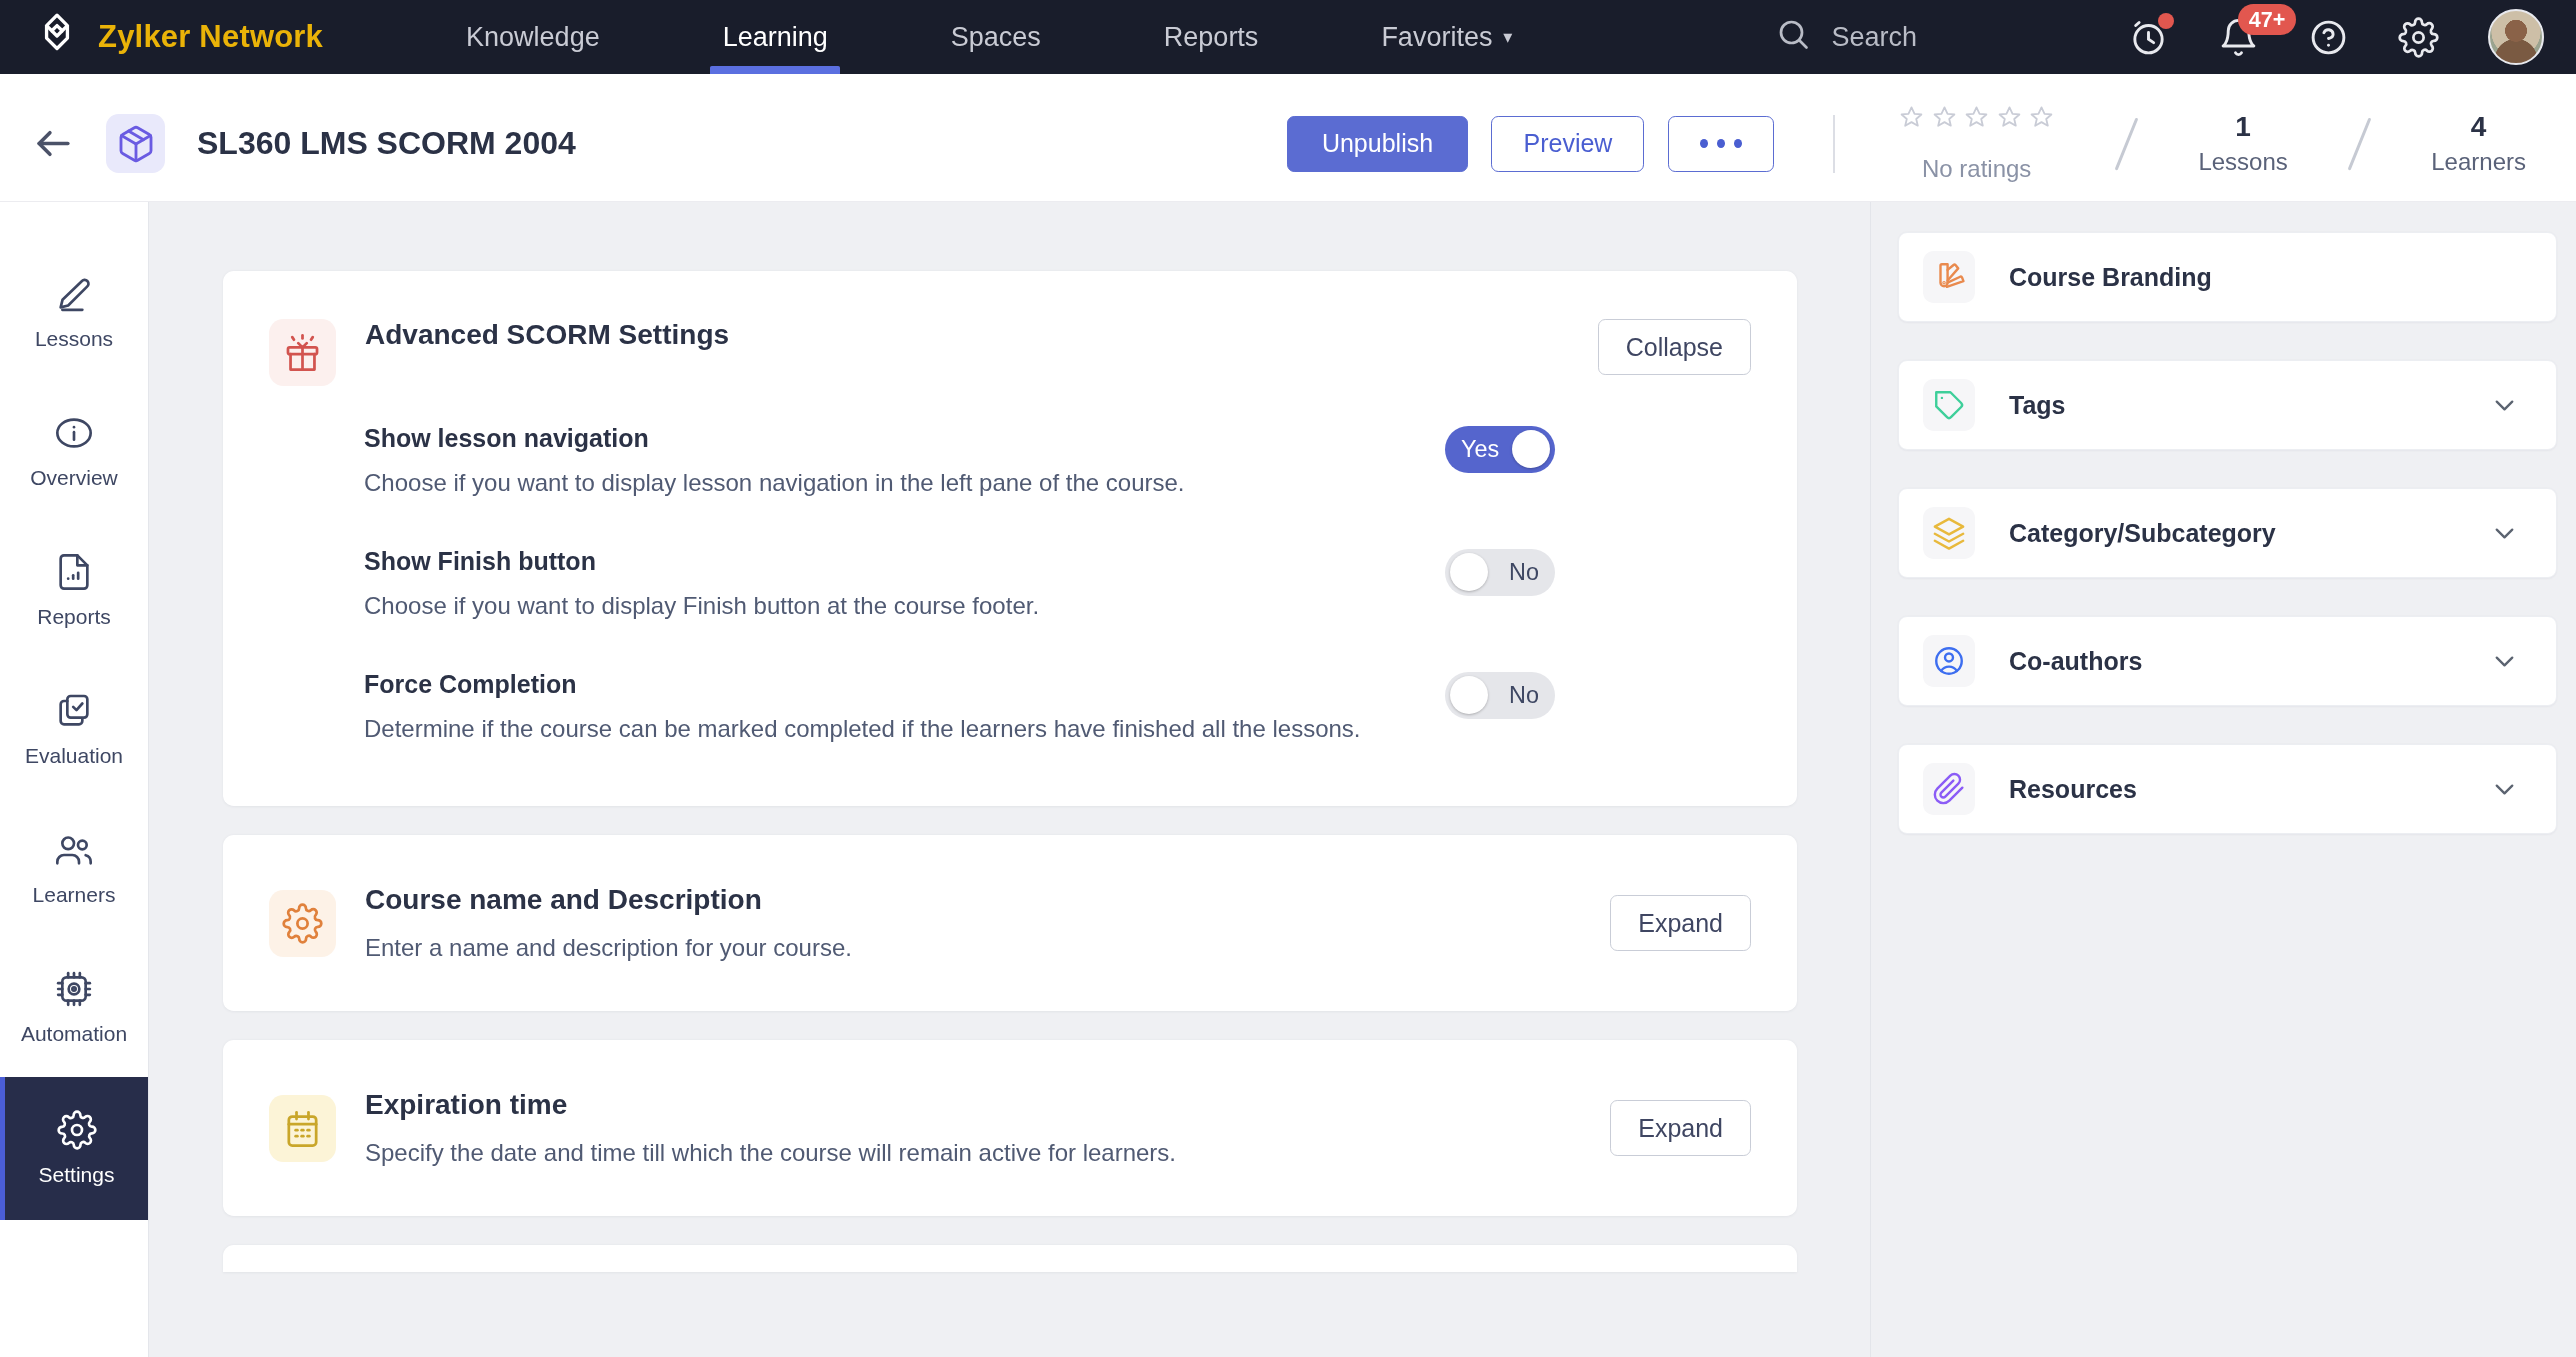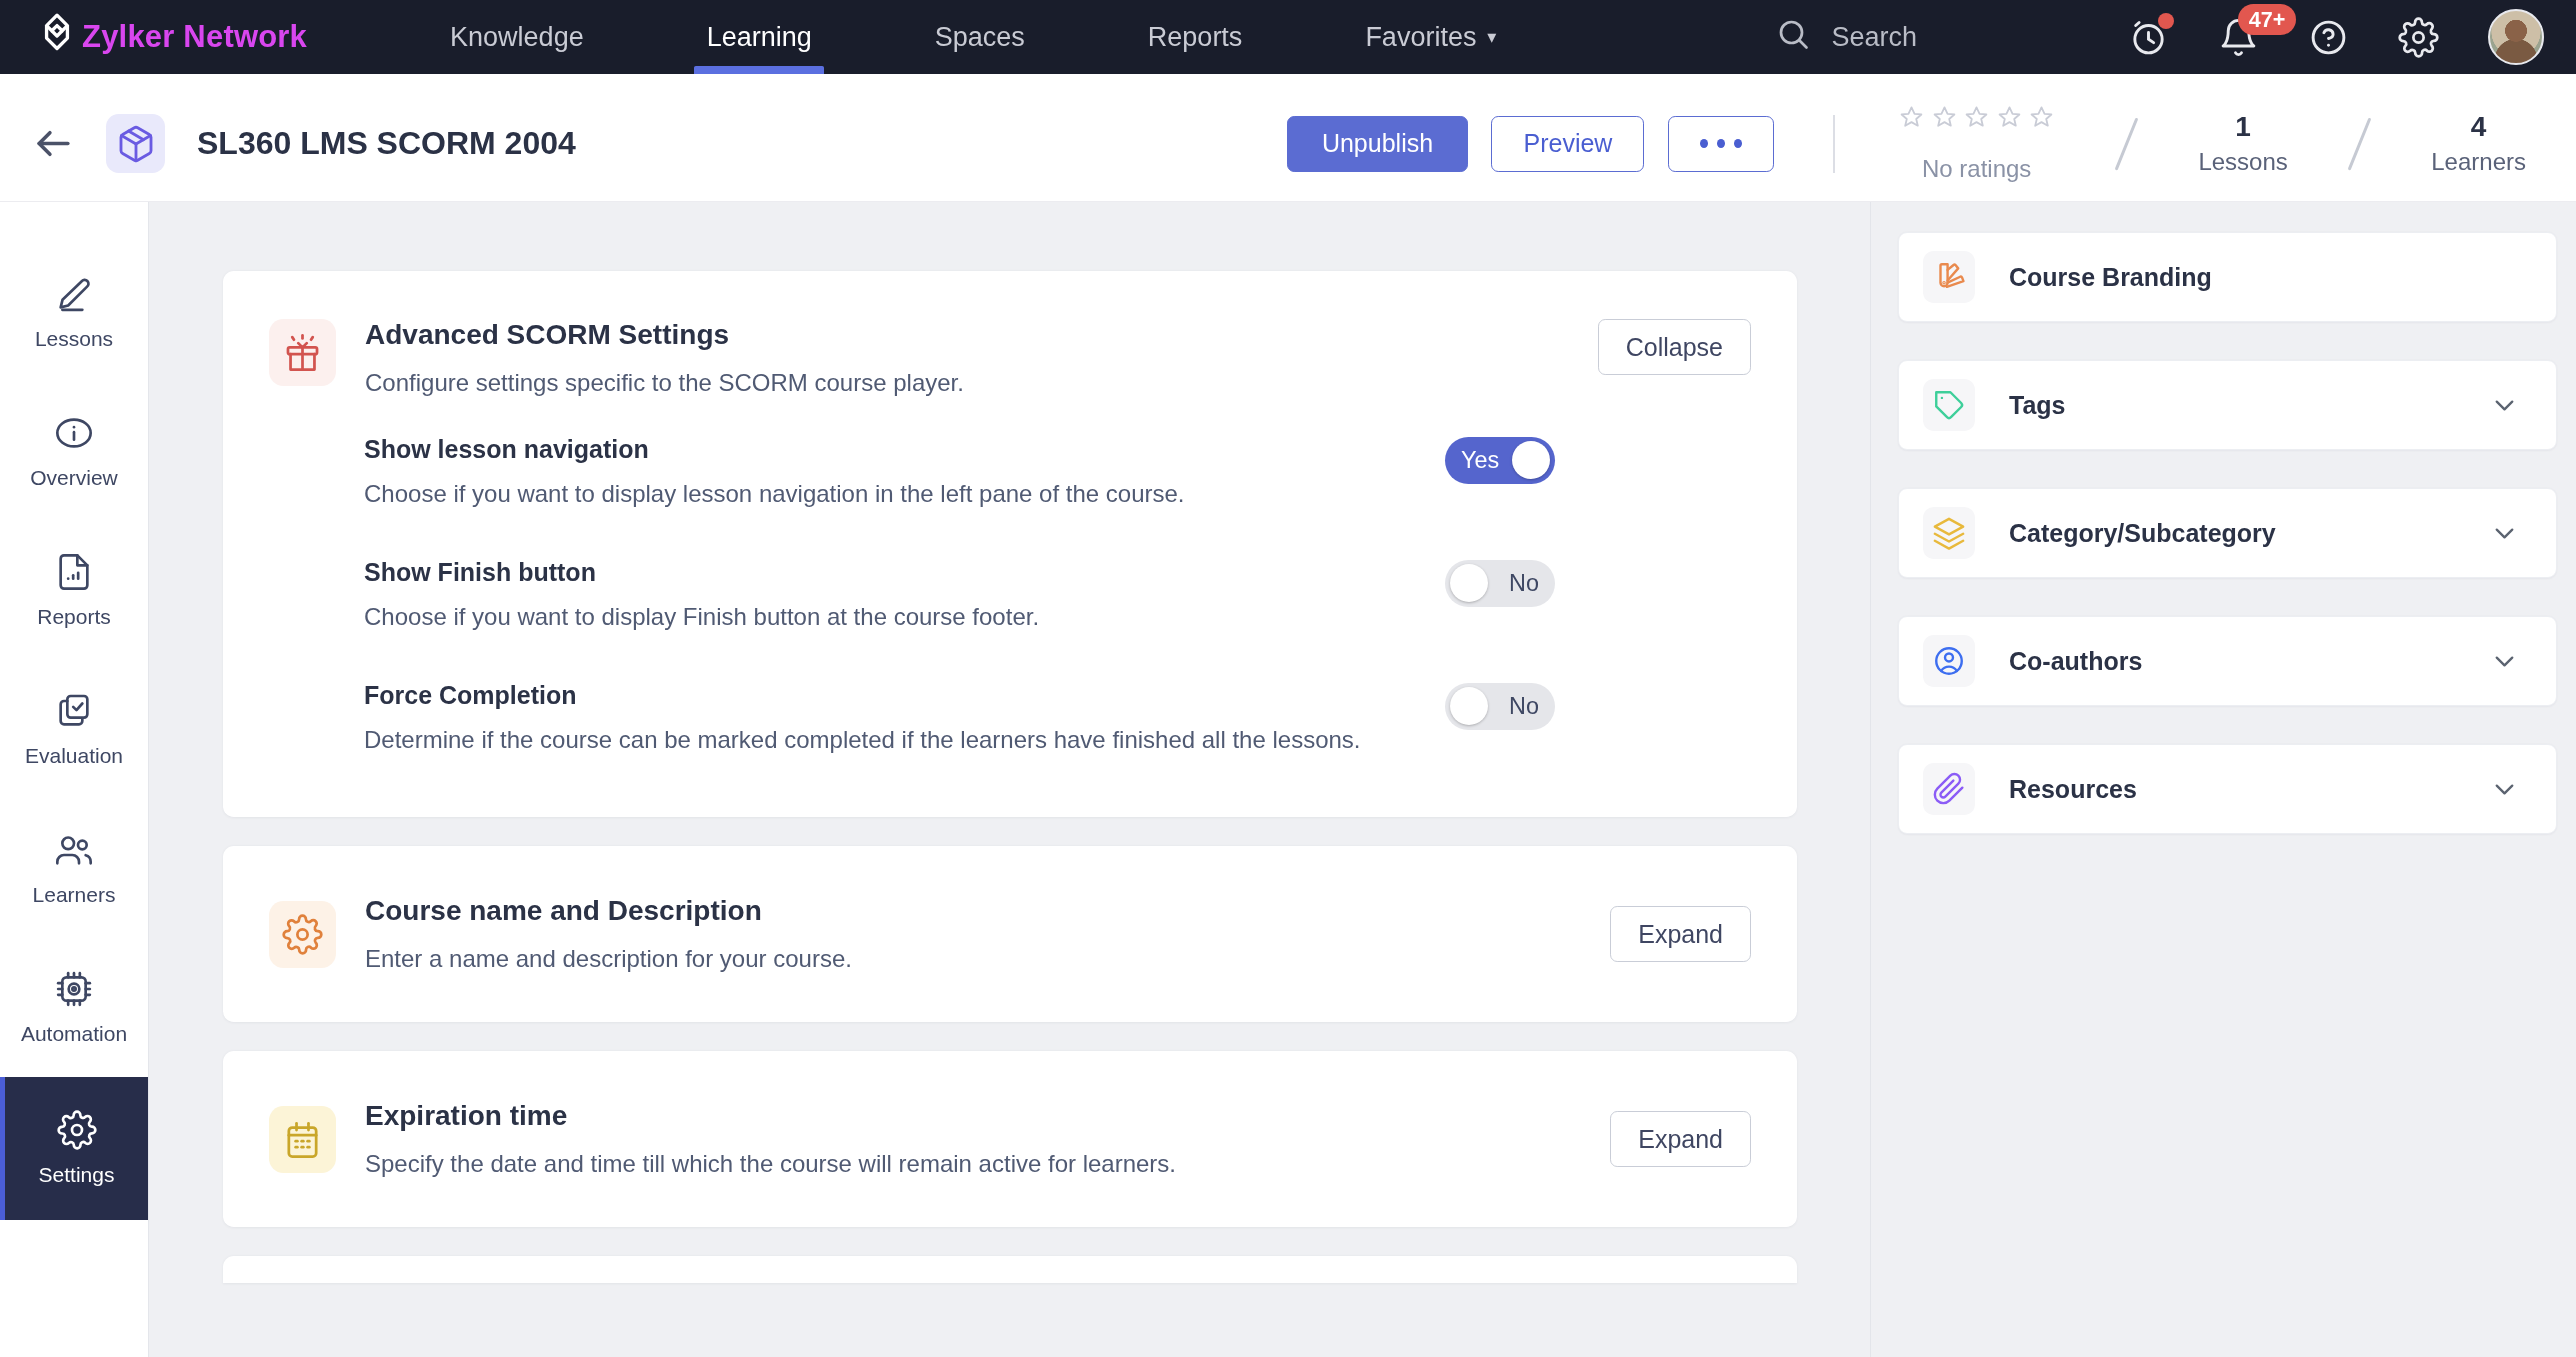--- a/index.html
+++ b/index.html
@@ -9,7 +9,7 @@
   
   .topnav { height: 74px; background: #191d2b; display: flex; align-items: center;
     padding: 0 32px; position: relative; }
-  .brand { display: flex; align-items: center; color: #d946ef; }
+  .brand { display: flex; align-items: center; gap: 16px; color: #eab308; }
   .brand-name { font-size: 31px; font-weight: 700; letter-spacing: 0.2px; }
   .nav-links { display: flex; align-items: center; margin-left: 106px; gap: 86px; height: 100%; }
   .nav-link { color: #c9cbd4; font-size: 27px; height: 100%; display: flex; align-items: center;

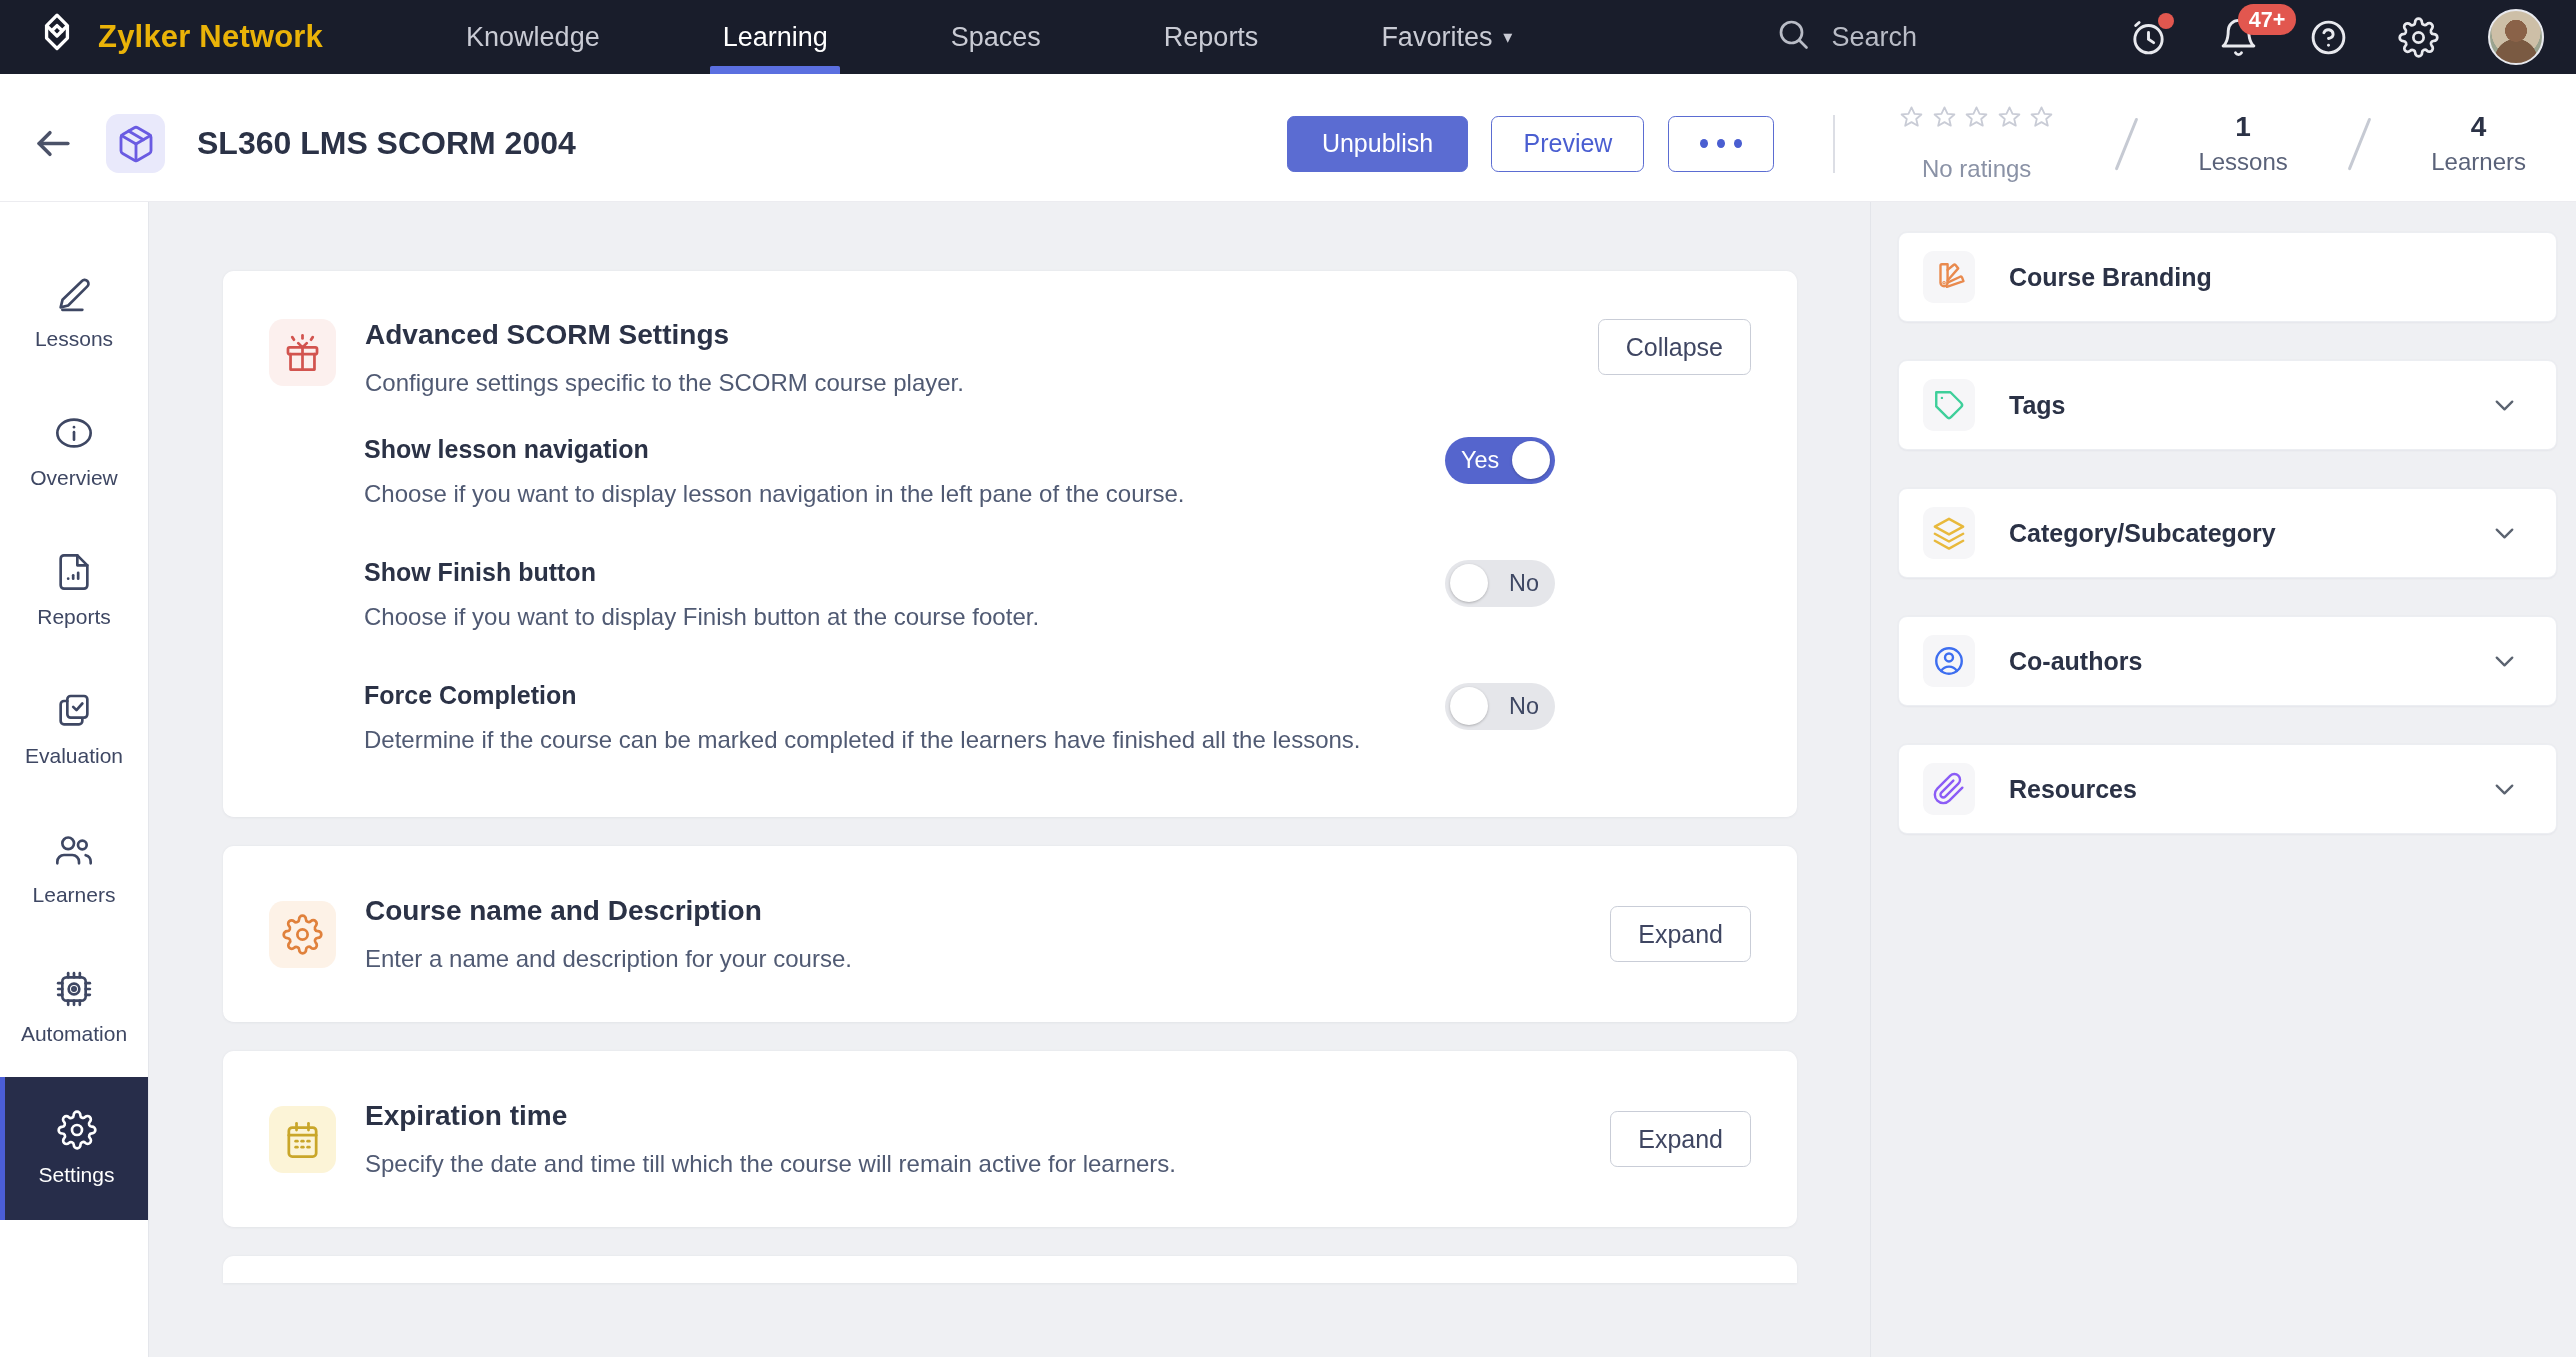--- a/index.html
+++ b/index.html
@@ -355,7 +355,6 @@
         </div>
         <div class="card-head-text">
           <div class="card-title">Advanced SCORM Settings</div>
-          <div class="card-subtitle">Configure settings specific to the SCORM course player.</div>
         </div>
         <button class="btn btn-outline-gray">Collapse</button>
       </div>

